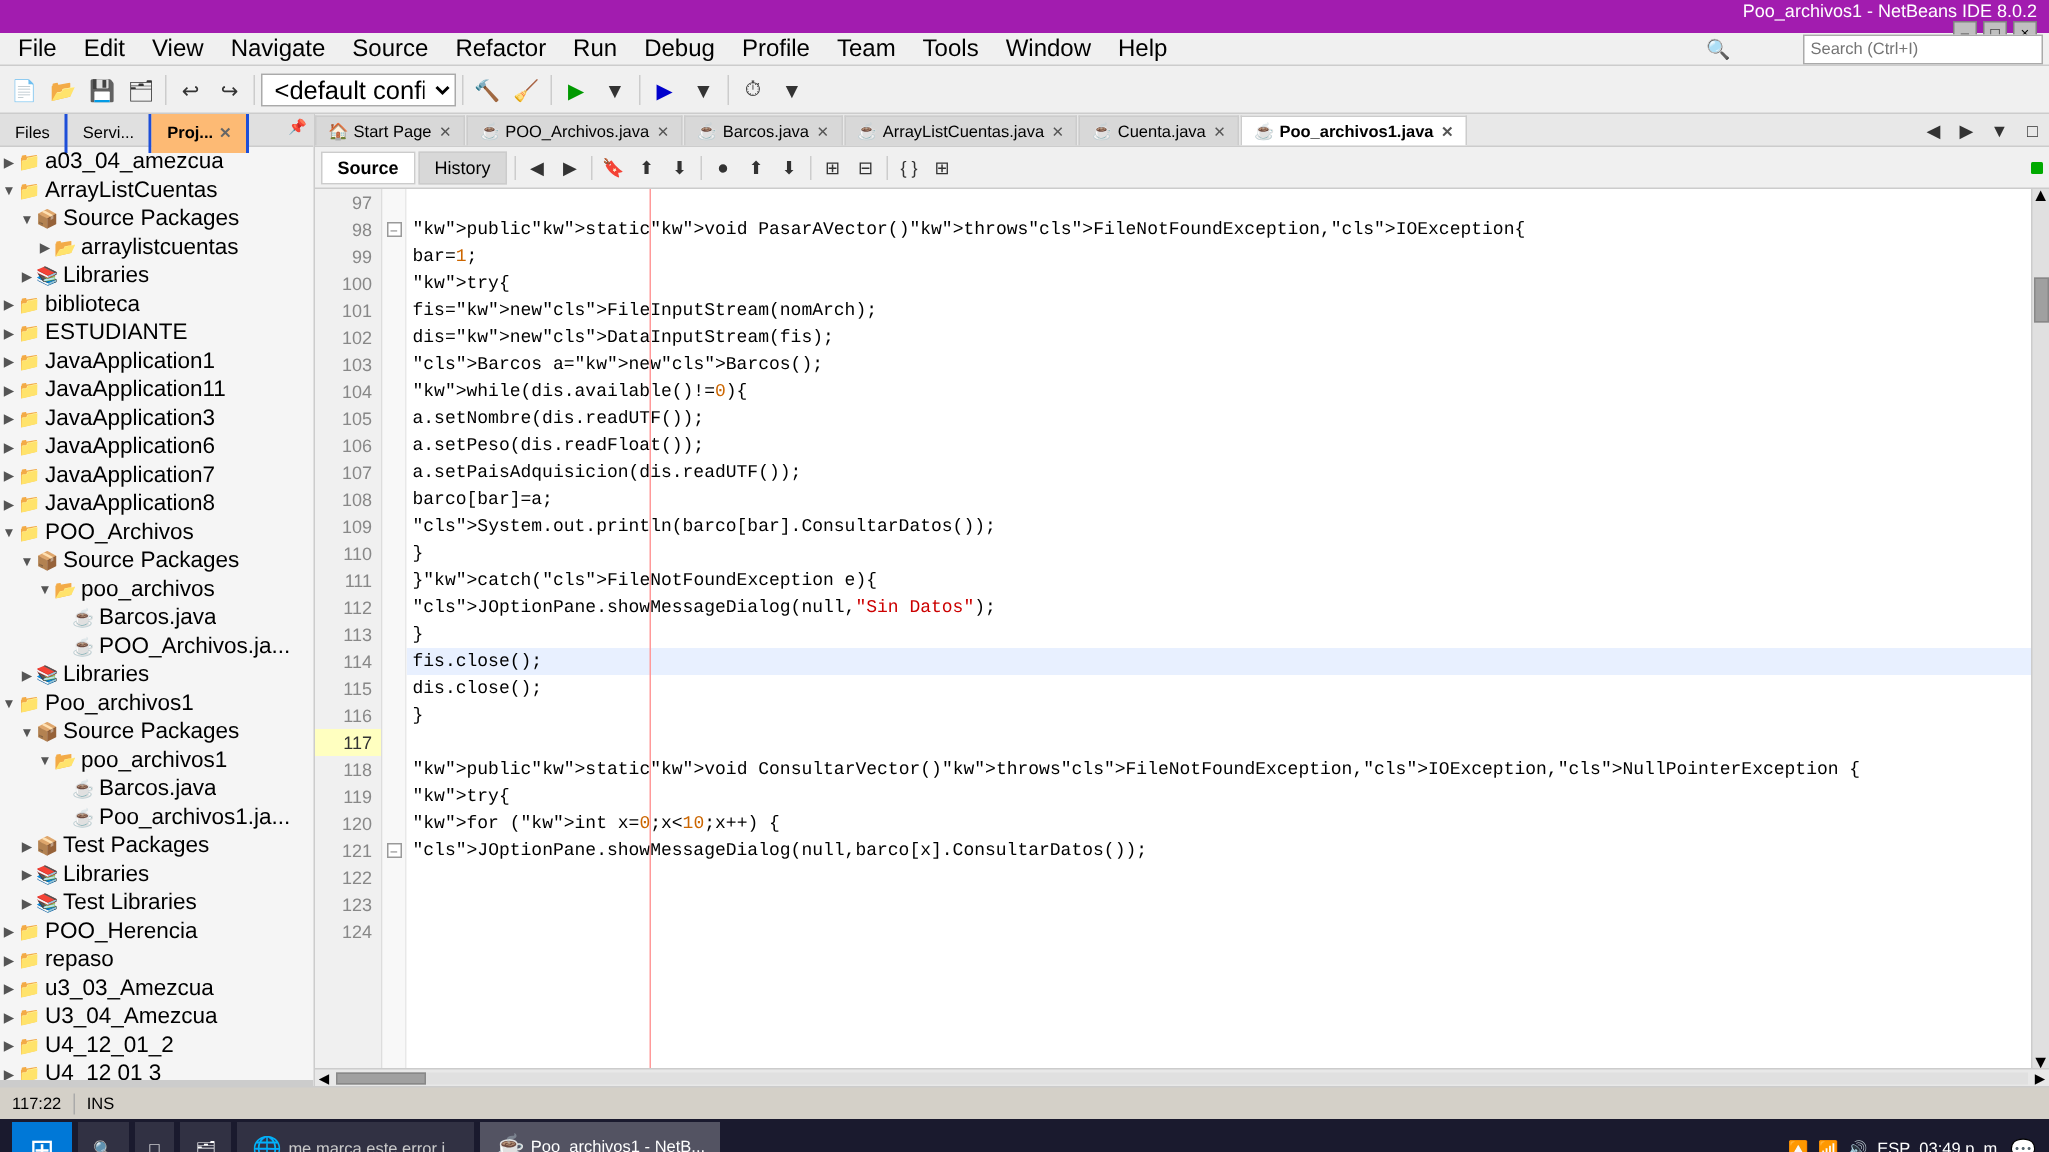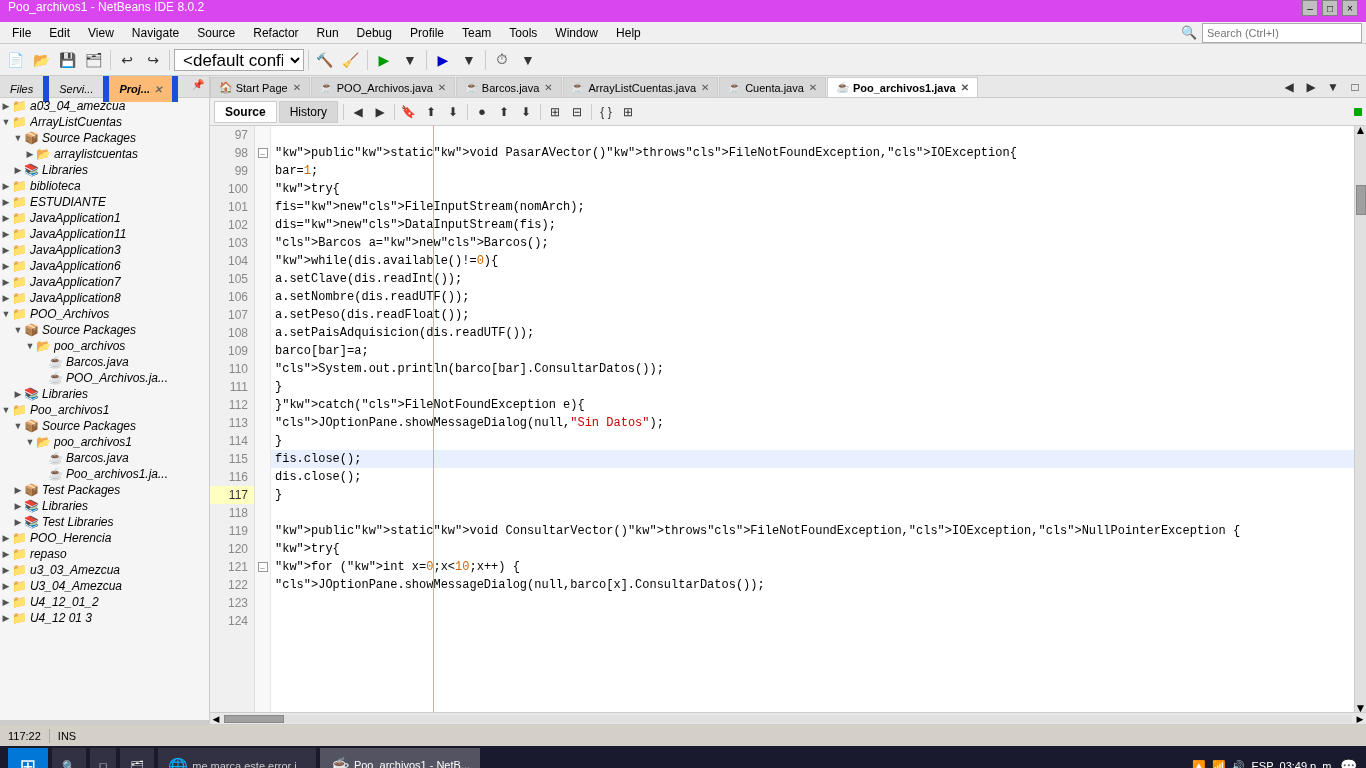--- a/index.html
+++ b/index.html
@@ -7,14 +7,15 @@
 
     
     .title-bar {
-      background: #d946ef;
+      background: #a21caf;
       color: white;
       height: 22px;
       display: flex;
-      align-items: flex-start;
+      align-items: flex-end;
       justify-content: space-between;
       padding: 0 8px;
       font-size: 12px;
+      flex-direction: column;
     }
     .title-bar-buttons { display: flex; gap: 4px; }
     .title-btn {

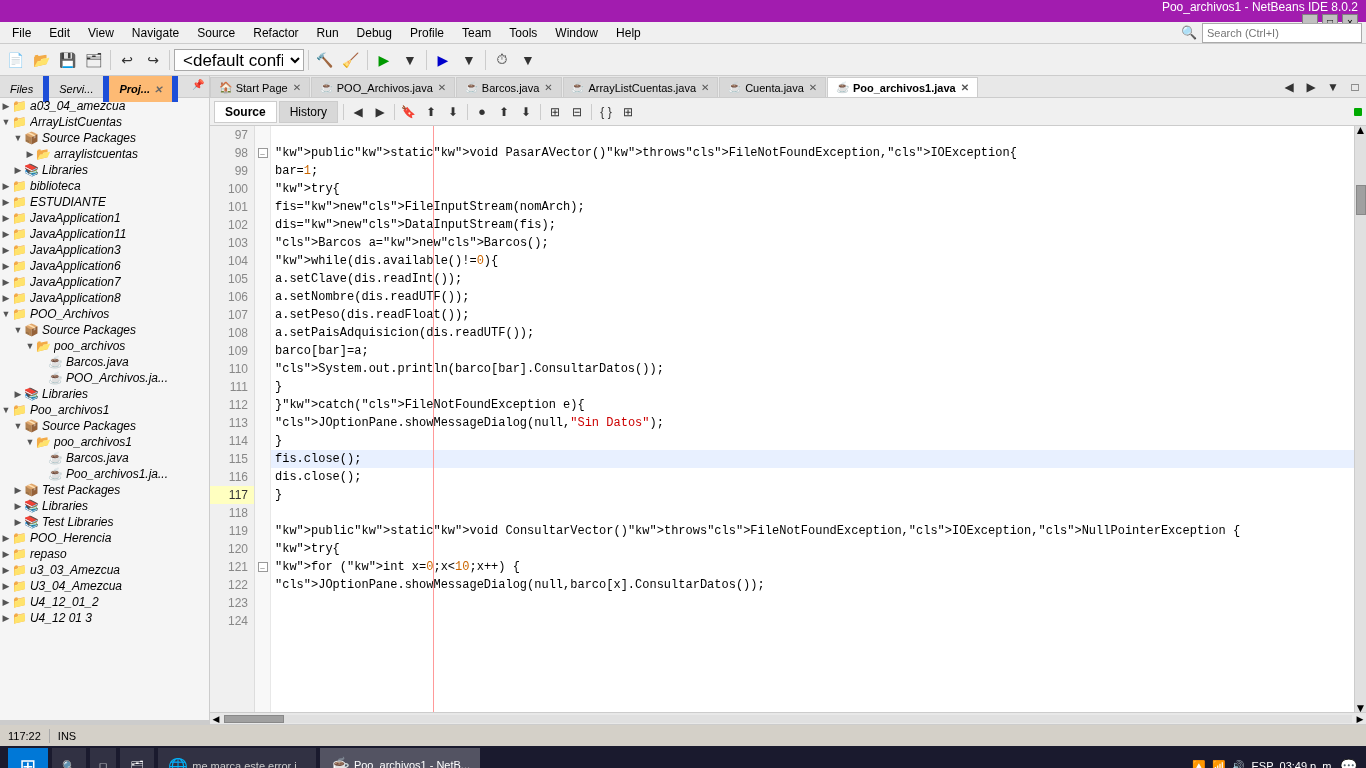--- a/index.html
+++ b/index.html
@@ -40,7 +40,7 @@
     .menu-item {
       padding: 2px 8px;
       cursor: pointer;
-      font-size: 12px;
+      font-size: 16px;
       color: #000;
     }
 

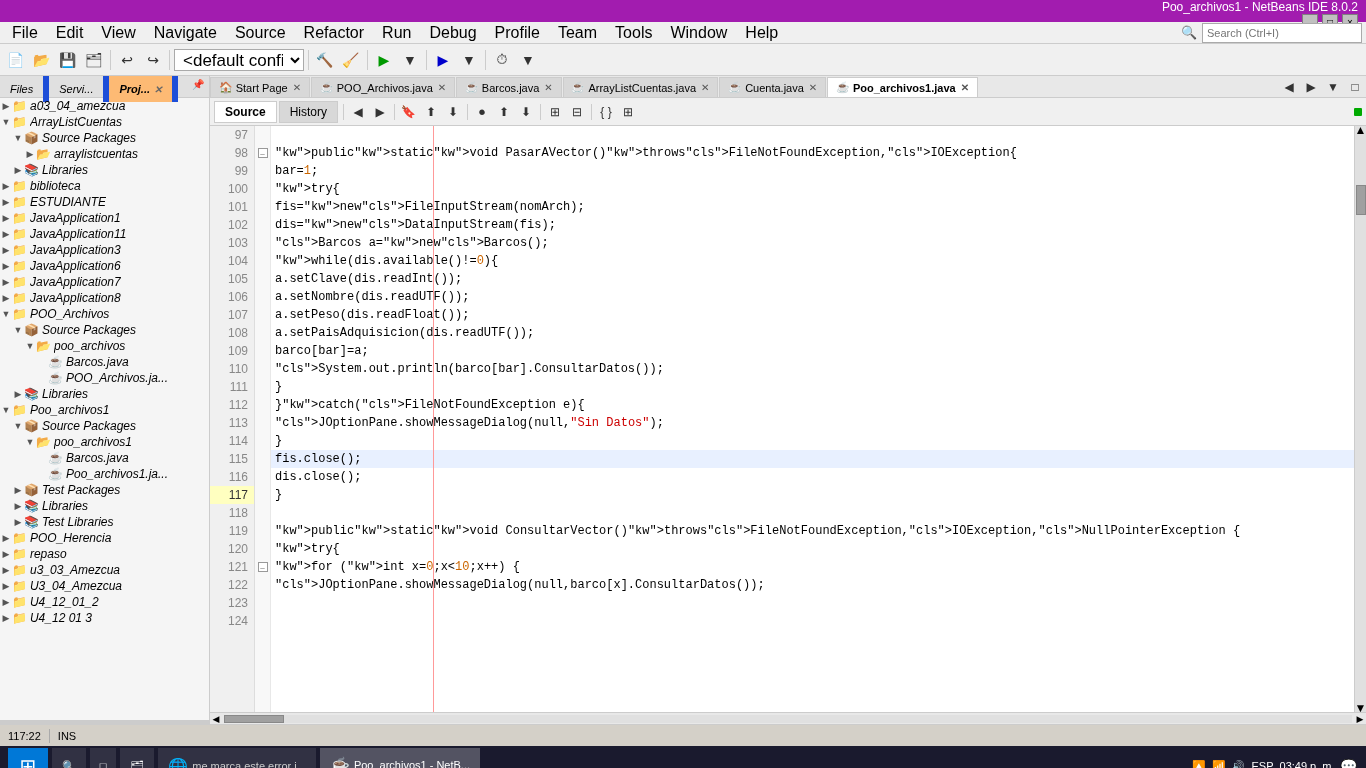--- a/index.html
+++ b/index.html
@@ -76,6 +76,7 @@
       font-size: 11px;
       width: 150px;
       color: #666;
+      margin-left: 44px;
     }
 
     

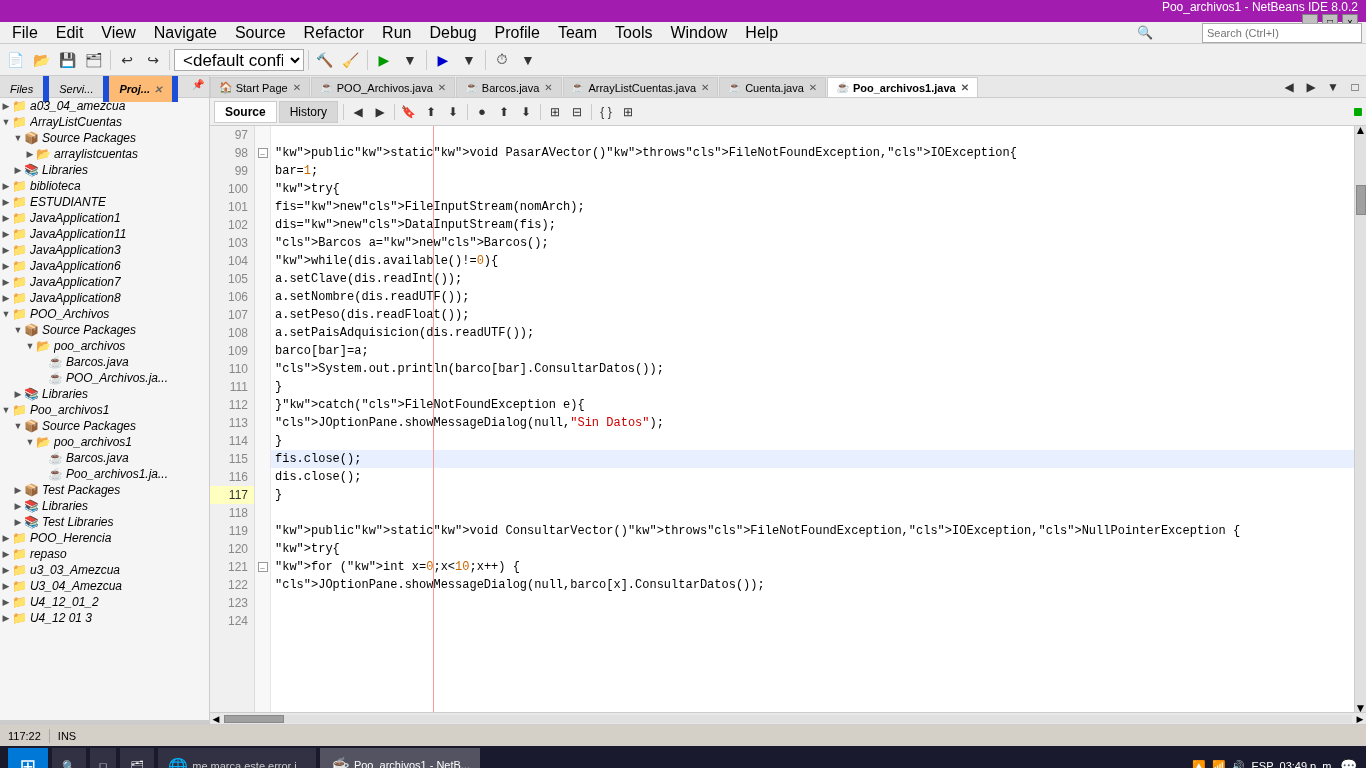--- a/index.html
+++ b/index.html
@@ -106,12 +106,12 @@
       padding: 13px 10px;
       font-size: 11px;
       cursor: pointer;
-      border-right: 6px solid #1d4ed8;
+      border-right: 2px solid #1d4ed8;
       white-space: nowrap;
       overflow: hidden;
       text-overflow: ellipsis;
       max-width: 80px;
-      display: flex; align-items: center; font-style: italic;
+      display: flex; align-items: center;
     }
     .panel-tab.active { background: #fdba74; font-weight: bold; }
     .panel-tab-close {

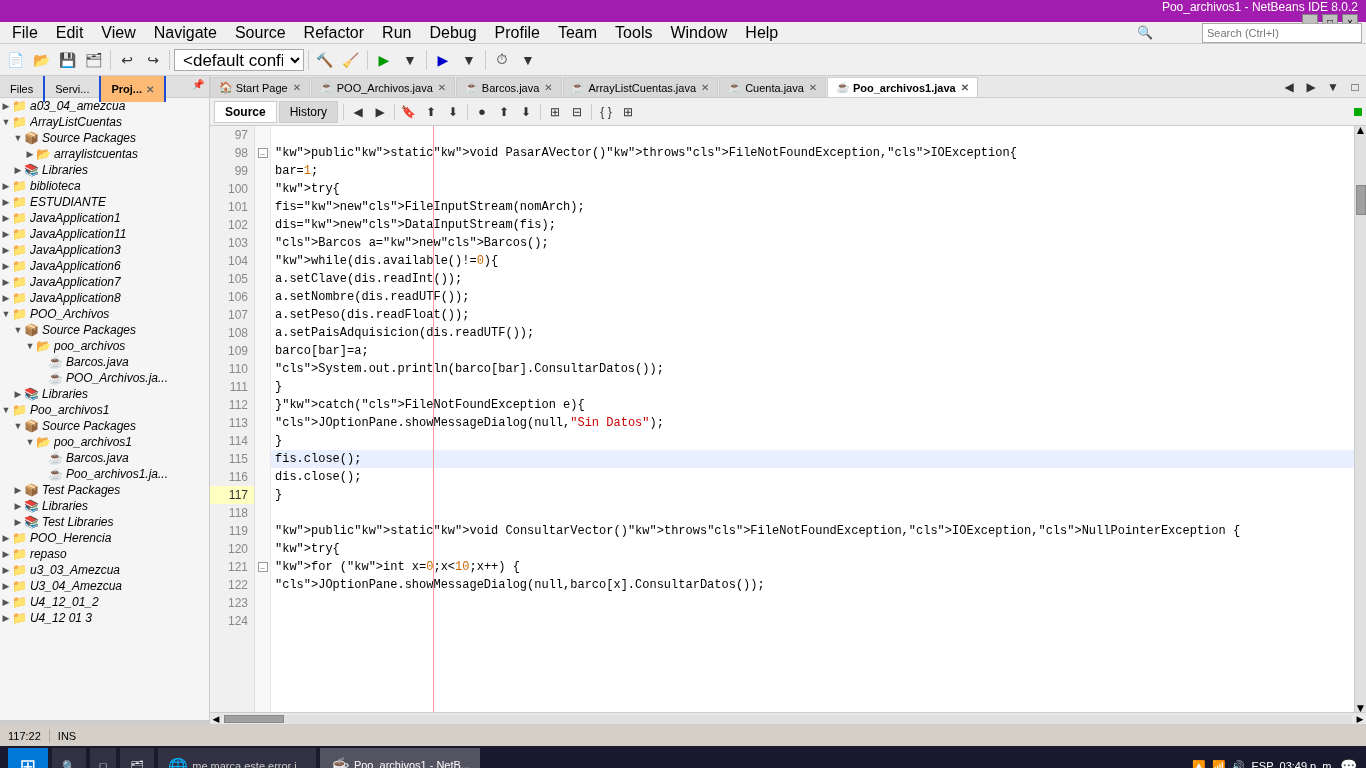--- a/index.html
+++ b/index.html
@@ -143,7 +143,7 @@
       text-align: center;
     }
     .tree-icon { margin-right: 3px; font-size: 12px; flex-shrink: 0; }
-    .tree-label { font-size: 12px; overflow: hidden; text-overflow: ellipsis; font-style: italic; }
+    .tree-label { font-size: 15px; overflow: hidden; text-overflow: ellipsis; }
 
     
     .editor-area {

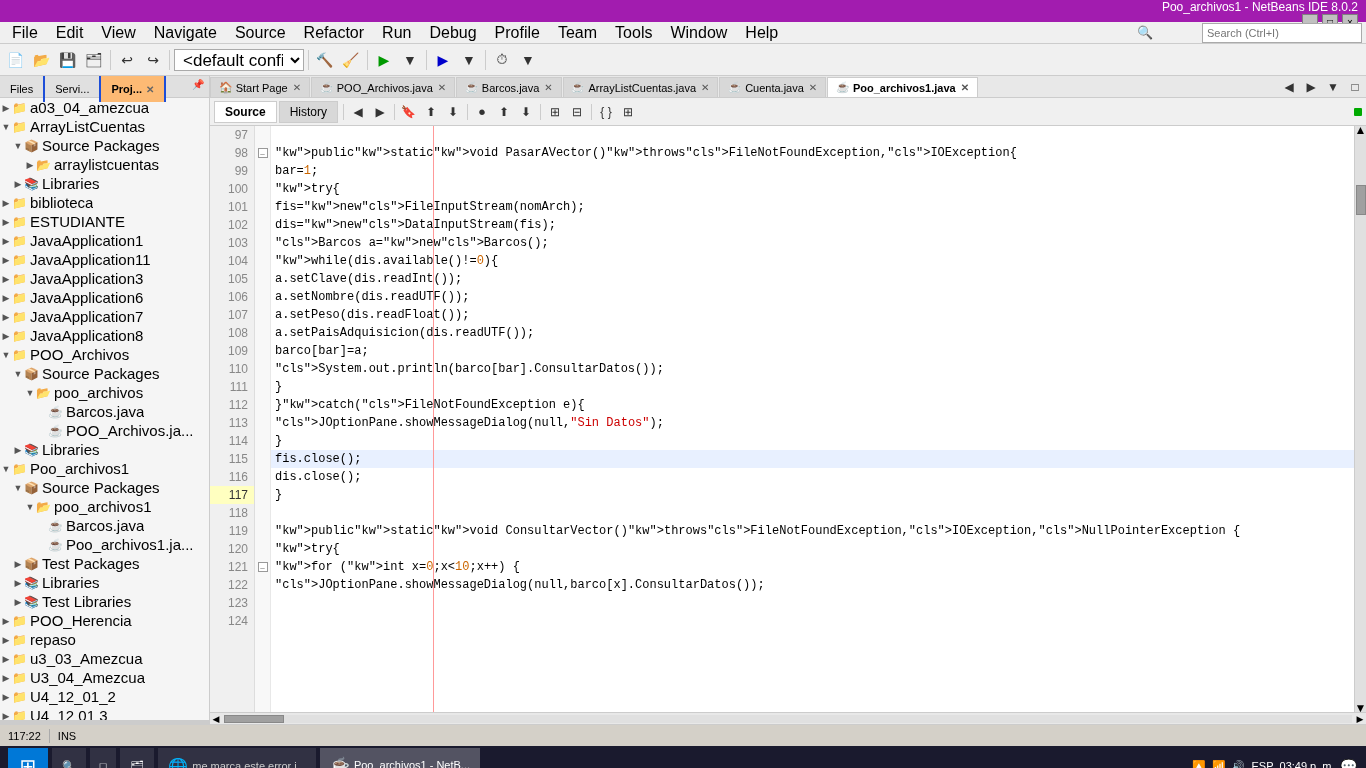--- a/index.html
+++ b/index.html
@@ -738,7 +738,6 @@
             <div class="code-line">            dis=<span class="&lt;span">"kw"</span>&gt;new <span class="&lt;span">"cls"</span>&gt;DataInputStream(fis);</div>
             <div class="code-line">            <span class="&lt;span">"cls"</span>&gt;Barcos a=<span class="&lt;span">"kw"</span>&gt;new <span class="&lt;span">"cls"</span>&gt;Barcos();</div>
             <div class="code-line">            <span class="&lt;span">"kw"</span>&gt;while(dis.available()!=<span class="num">0</span>){</div>
-            <div class="code-line">                a.setClave(dis.readInt());</div>
             <div class="code-line">                a.setNombre(dis.readUTF());</div>
             <div class="code-line">                a.setPeso(dis.readFloat());</div>
             <div class="code-line">                a.setPaisAdquisicion(dis.readUTF());</div>

